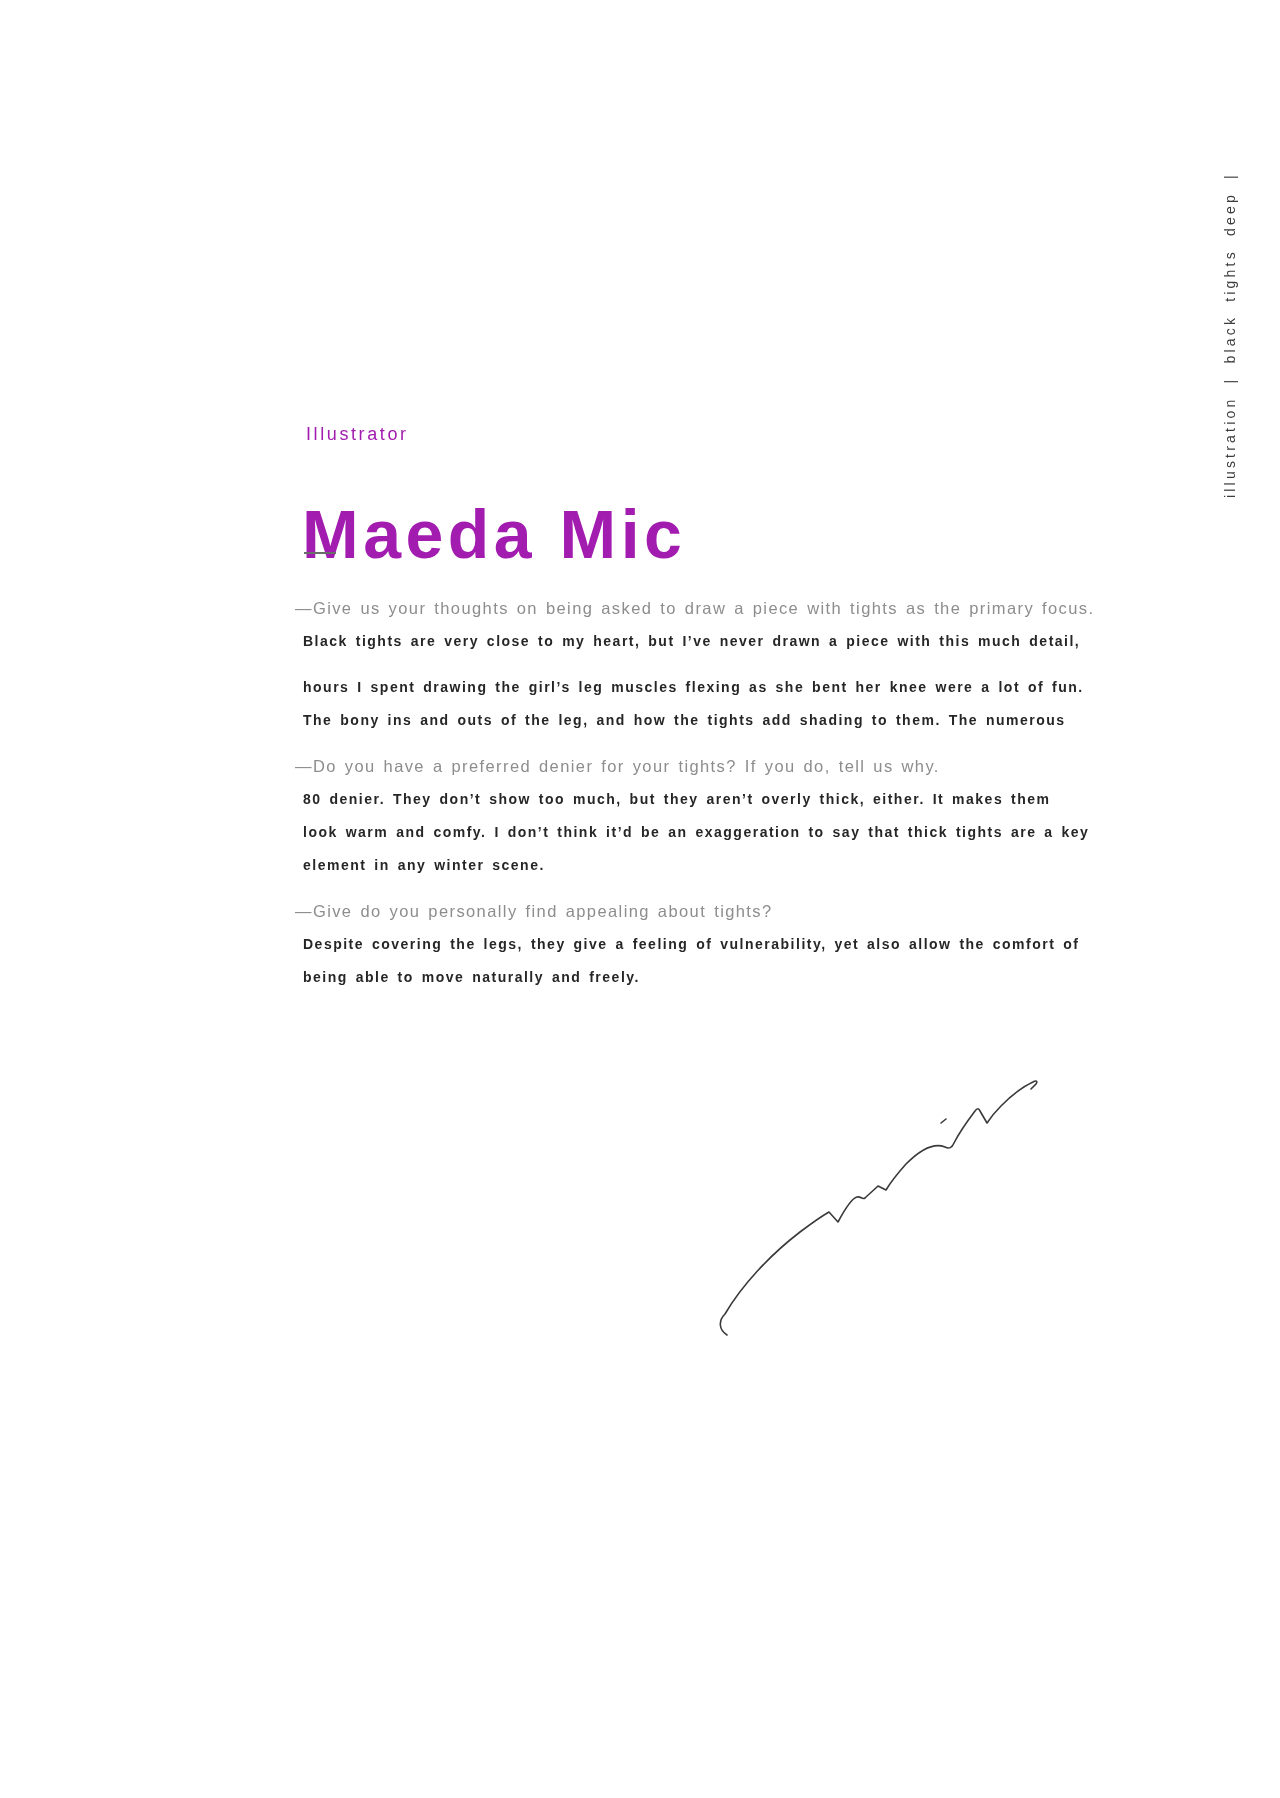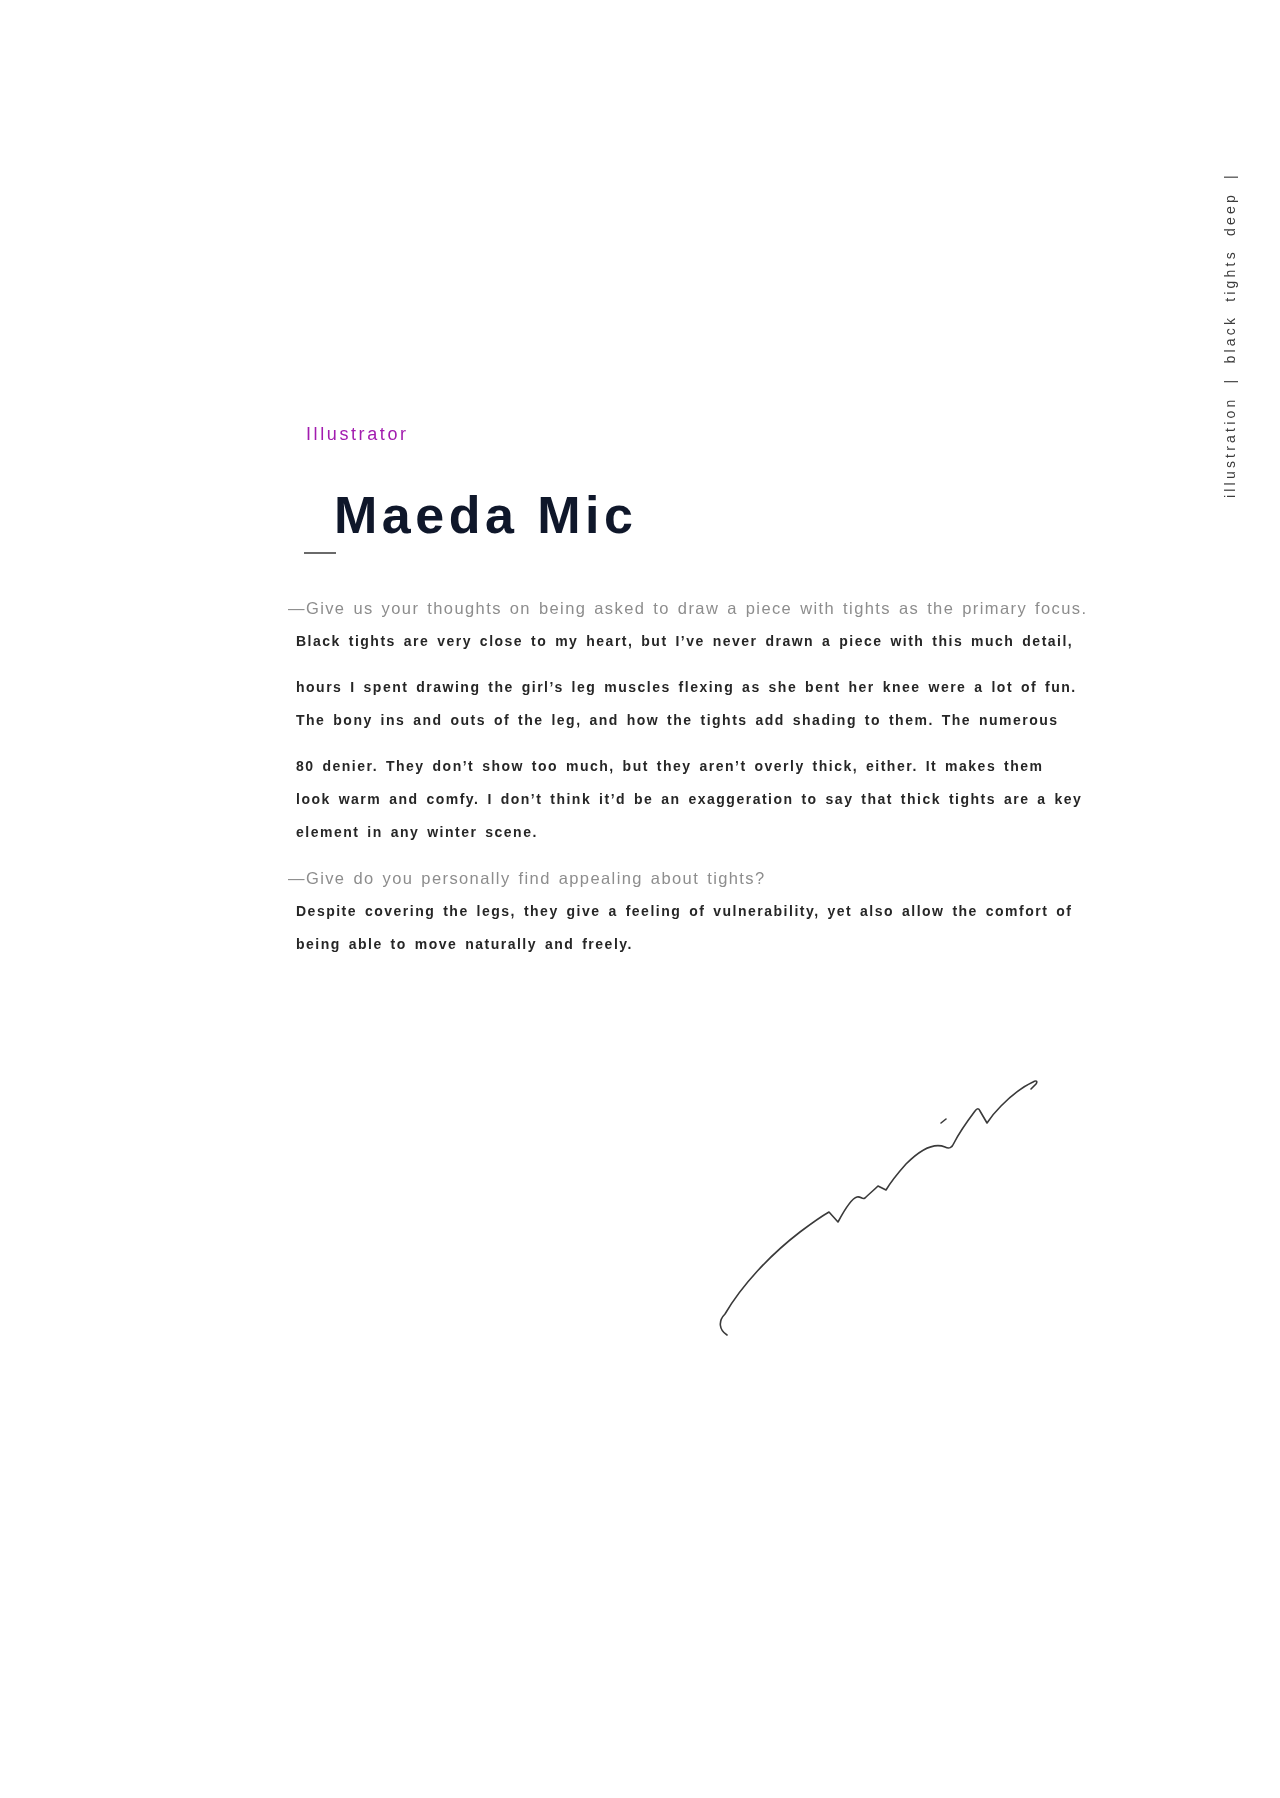--- a/index.html
+++ b/index.html
@@ -18,8 +18,8 @@
   }
   .page-title{
     position:absolute;left:302px;top:454px;
-    font-size:52px;letter-spacing:4.5px;
-    color:#0f172a;font-weight:600;line-height:1;white-space:nowrap;margin-left:32px;
+    font-size:68px;letter-spacing:4.5px;
+    color:#a21caf;font-weight:600;line-height:1;white-space:nowrap;
   }
   .title-divider{
     position:absolute;left:304px;top:552px;

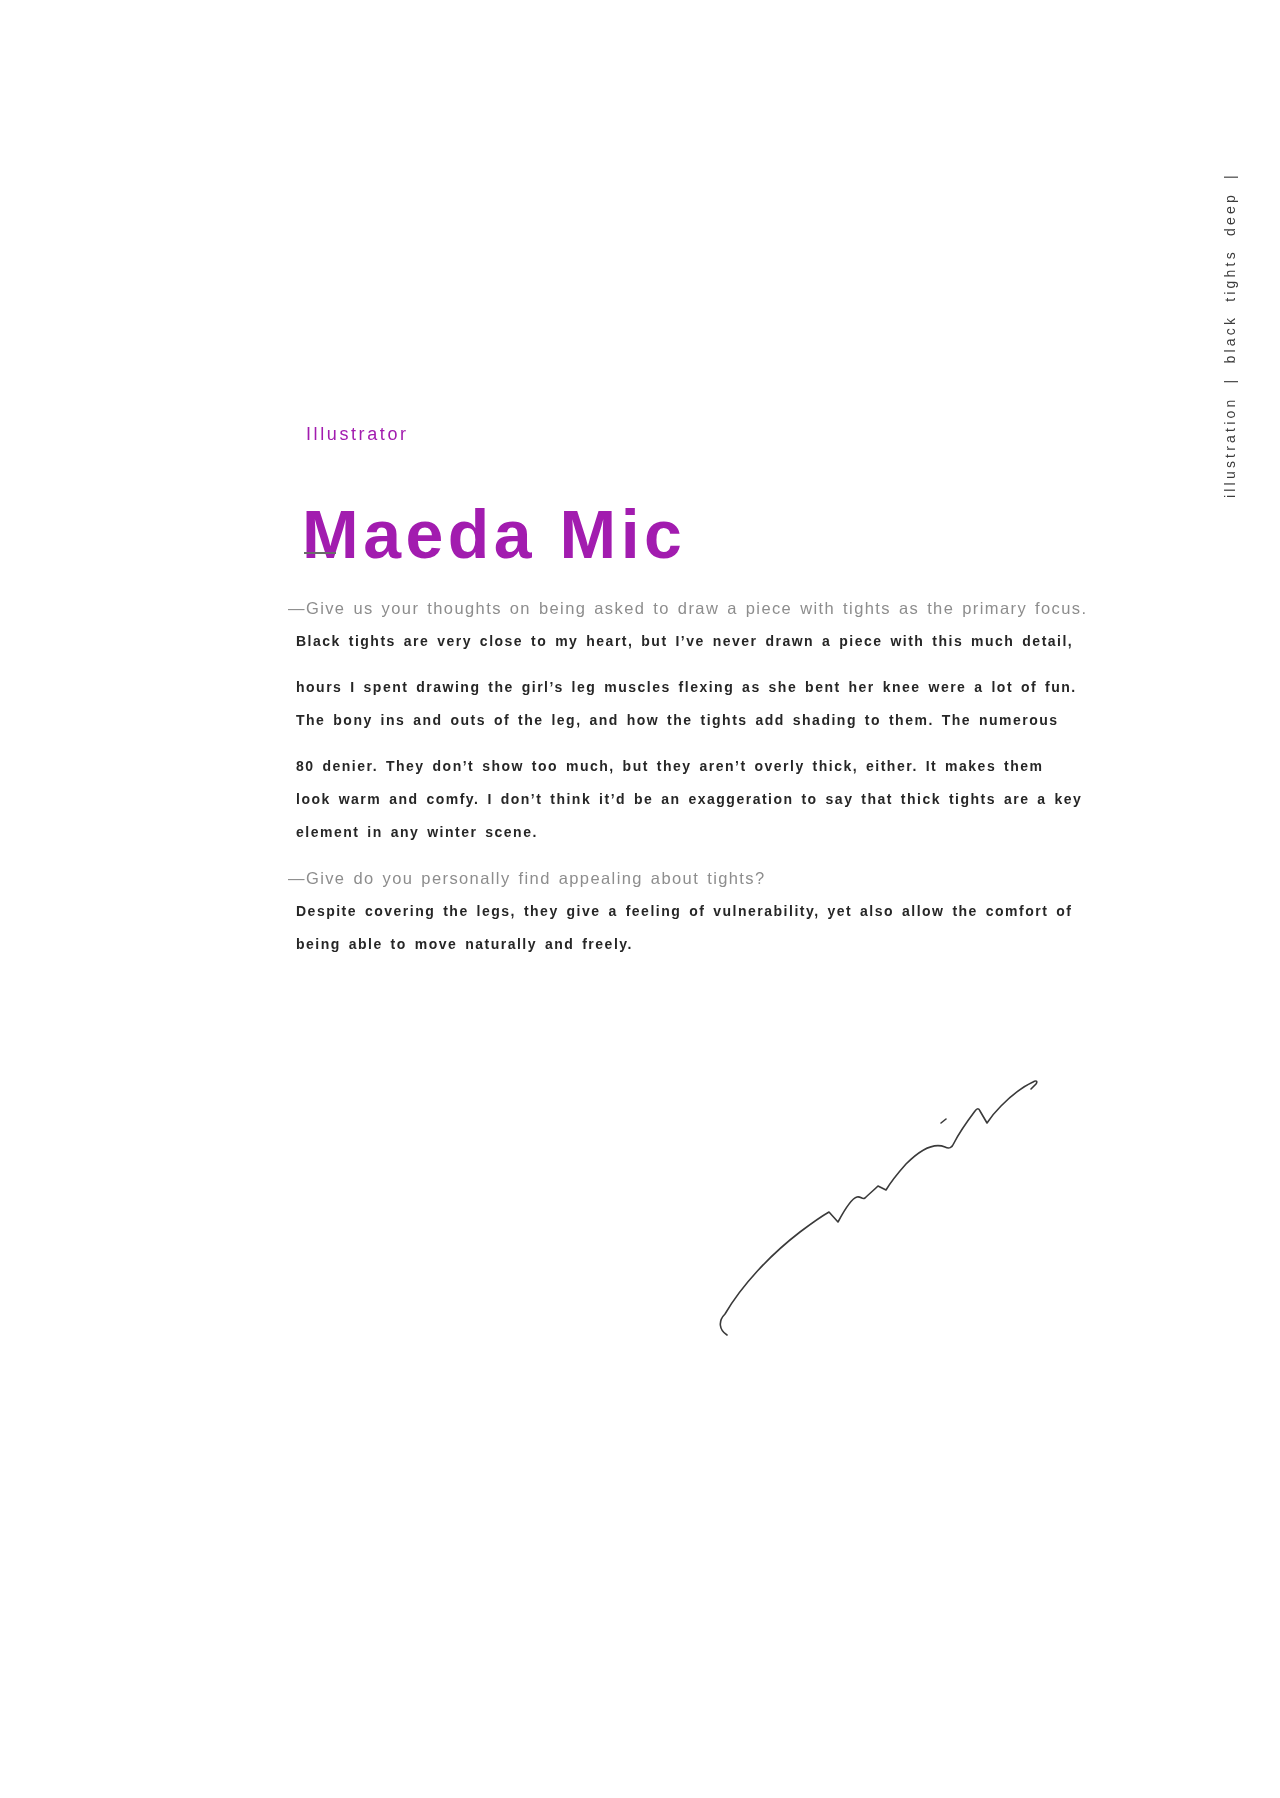--- a/index.html
+++ b/index.html
@@ -26,7 +26,7 @@
     width:32px;height:2px;background:#6a6a6a;
   }
   .qa-section{
-    position:absolute;left:288px;top:592px;width:800px;
+    position:absolute;left:295px;top:592px;width:800px;
   }
   .qa-block{margin:0 0 13px 0;}
   .question{

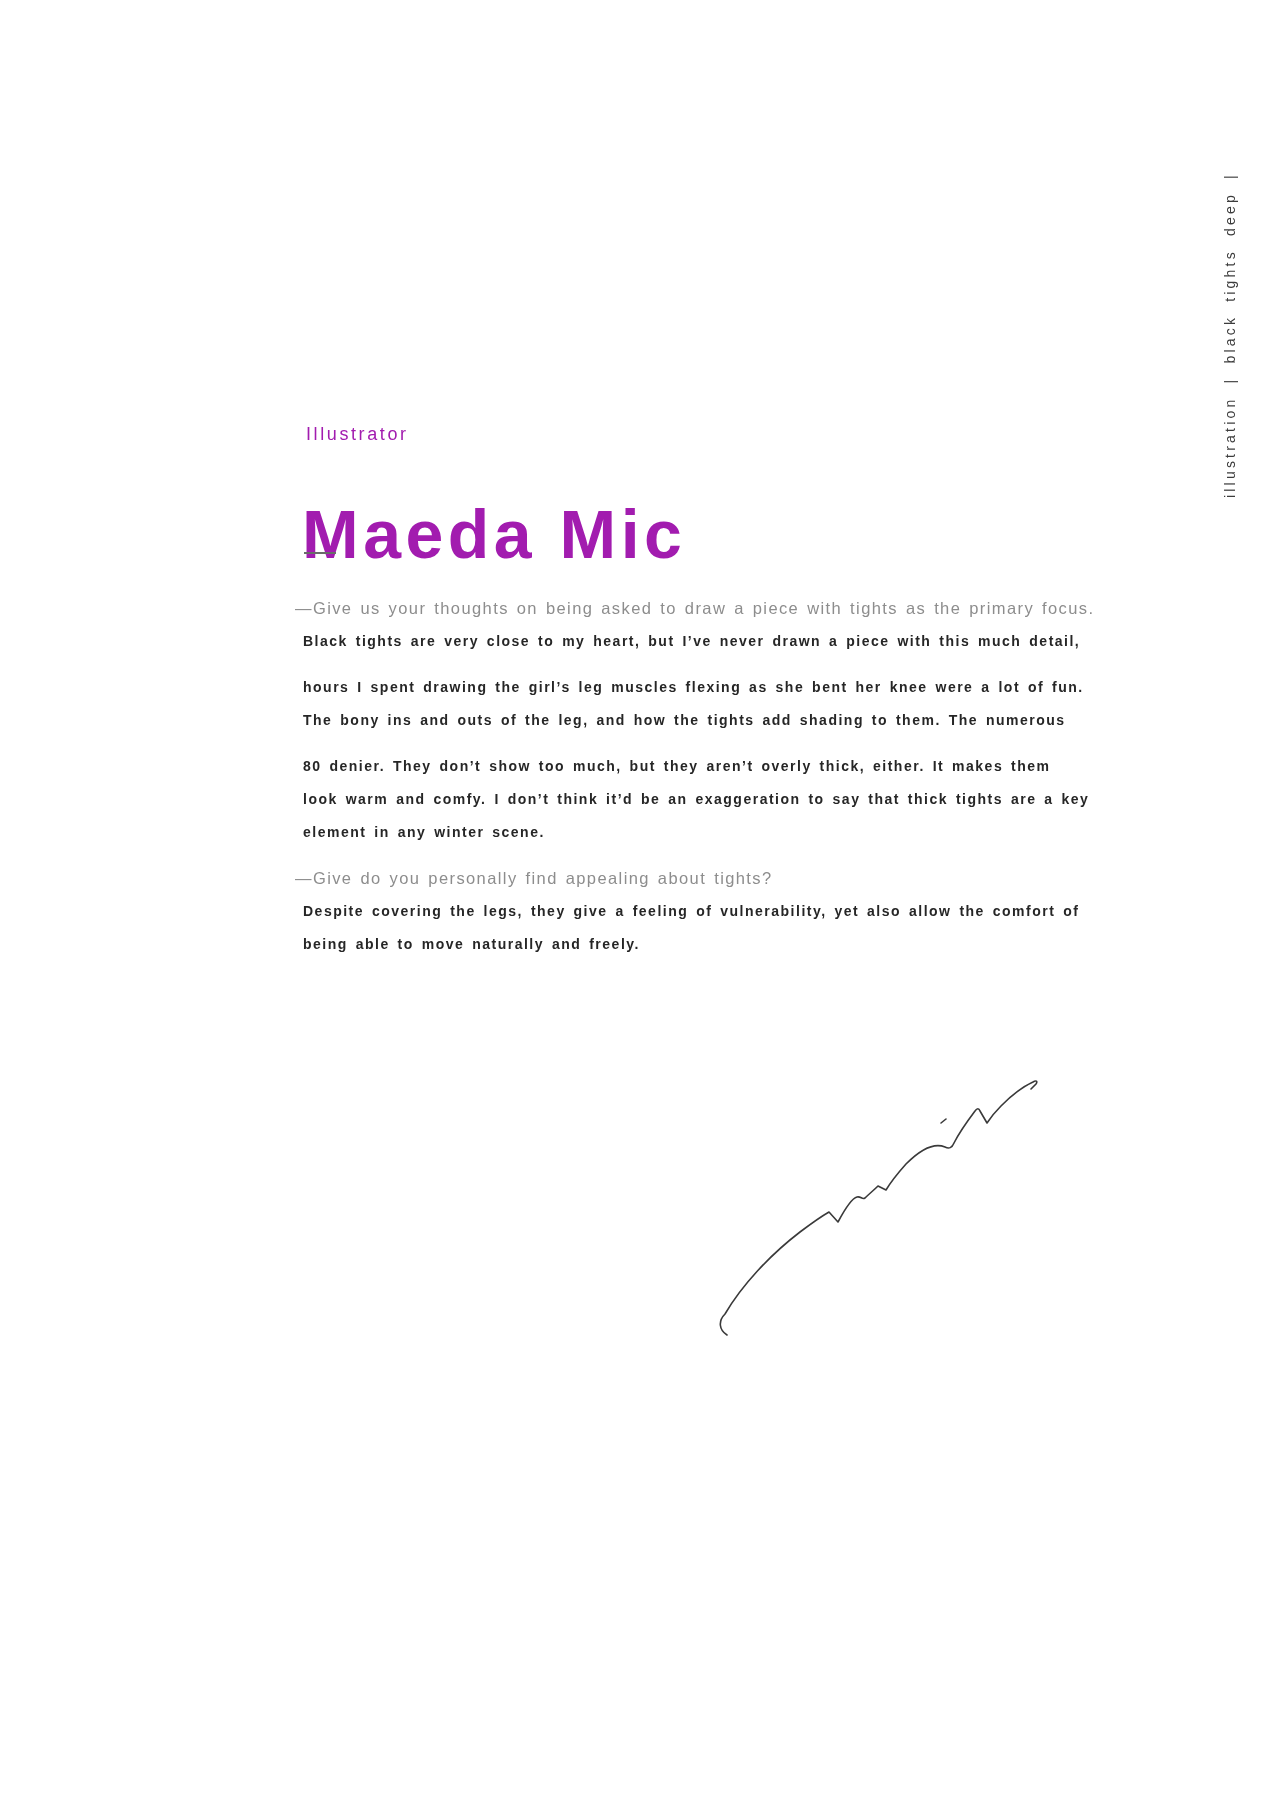--- a/index.html
+++ b/index.html
@@ -83,6 +83,7 @@
     </div>
 
     <div class="qa-block">
+      <div class="question">—Do you have a preferred denier for your tights? If you do, tell us why.</div>
       <div class="answer-line">80 denier. They don’t show too much, but they aren’t overly thick, either. It makes them</div>
       <div class="answer-line">look warm and comfy. I don’t think it’d be an exaggeration to say that thick tights are a key</div>
       <div class="answer-line">element in any winter scene.</div>

